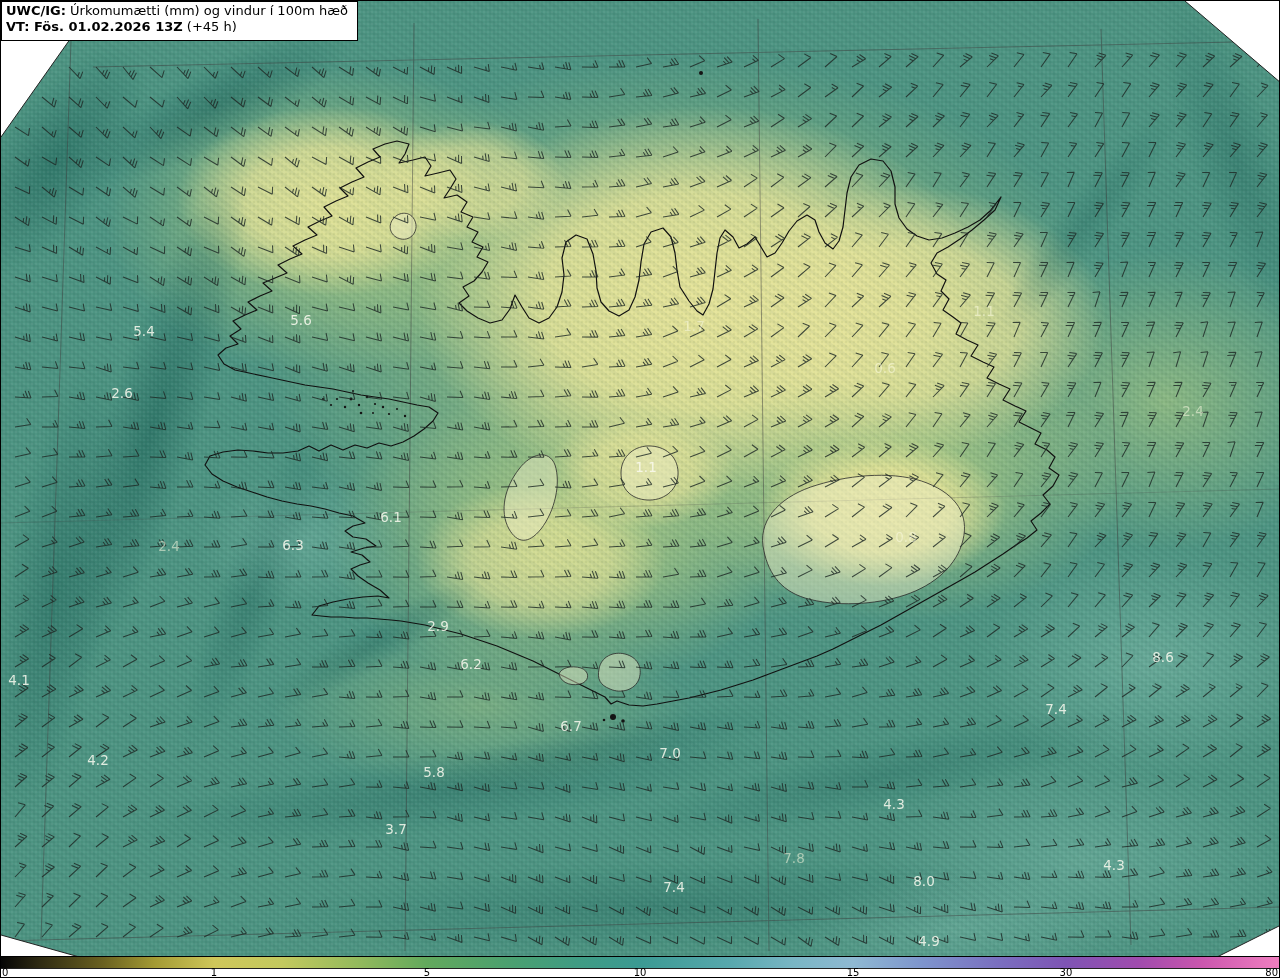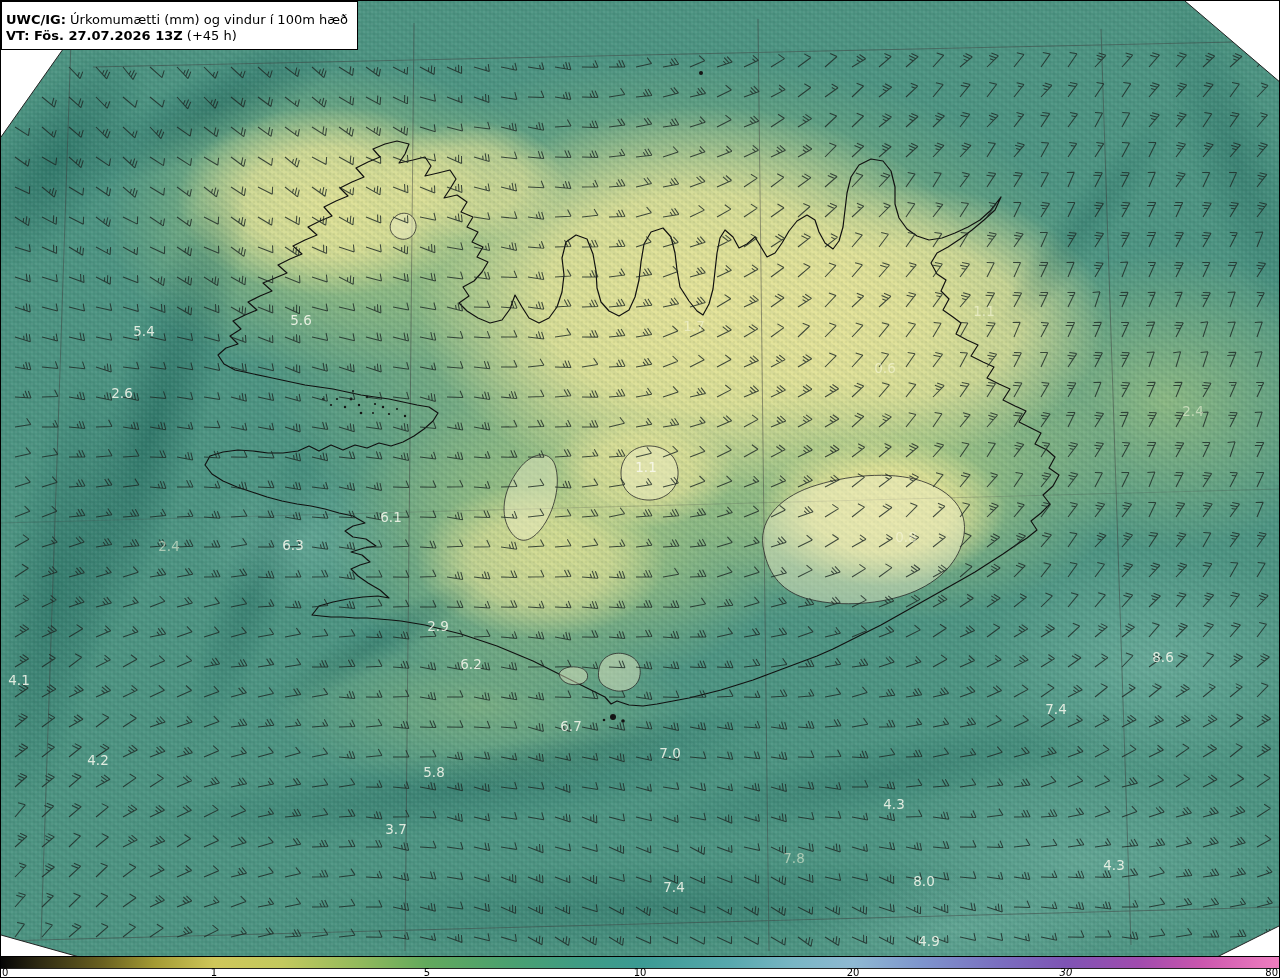--- a/index.html
+++ b/index.html
@@ -13,7 +13,7 @@
 
   .info-box {
     position:absolute; left:0; top:0; background:#fff;
-    border:1px solid #000; padding:10px 9px 4px 4px;
+    border:1px solid #000; padding:1px 9px 4px 4px;
     font-size:13px; line-height:1.25; color:#000; white-space:nowrap;
   }
   .info-box .l2 { font-size:12px; }

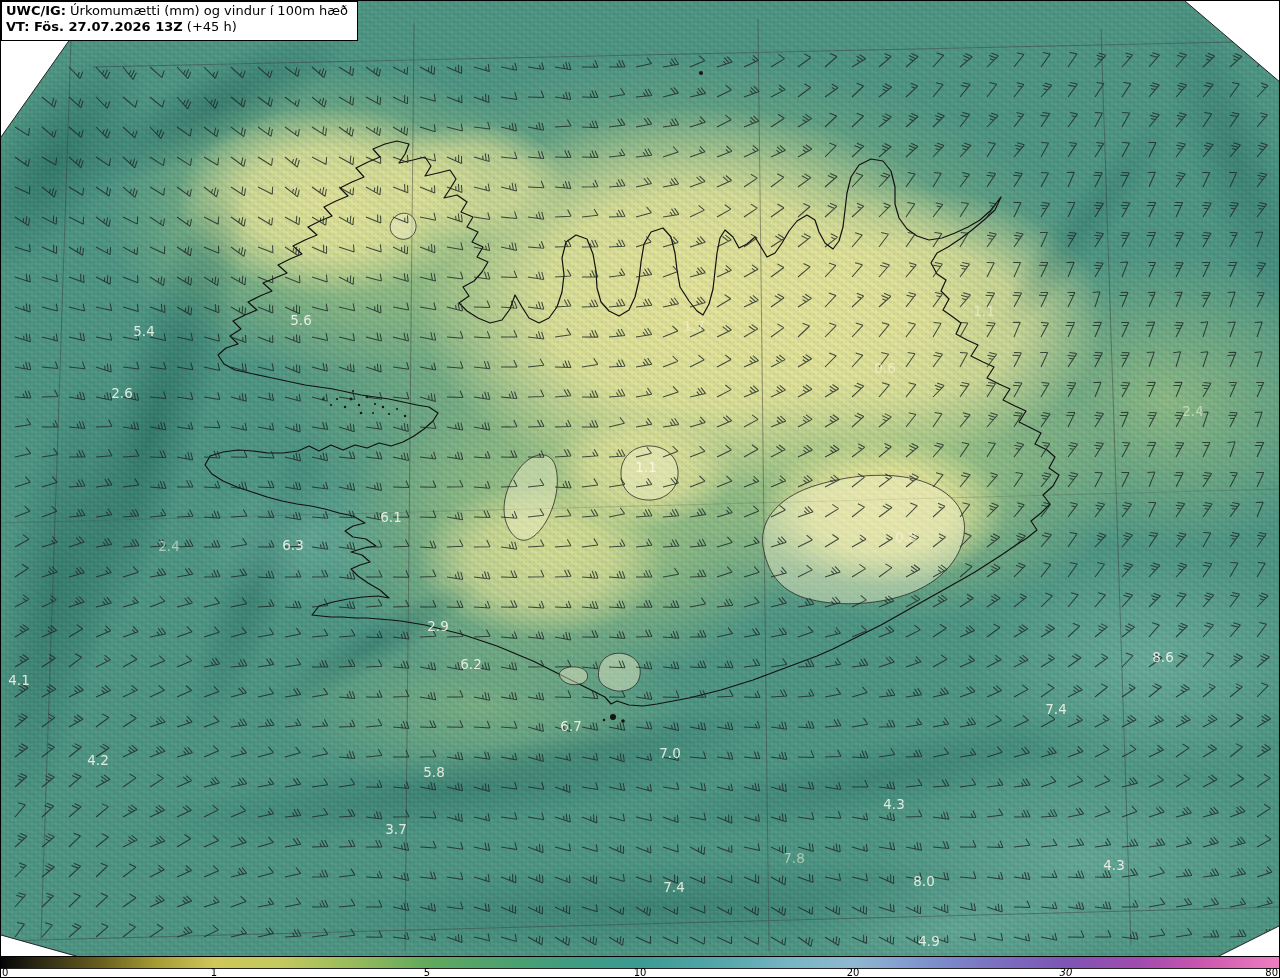--- a/index.html
+++ b/index.html
@@ -225,7 +225,7 @@
 
   <div class="info-box">
     <div class="l1"><b>UWC/IG:</b><span> Úrkomumætti (mm) og vindur í 100m hæð</span></div>
-    <div class="l3"><b>VT: Fös. 27.07.2026 13Z</b><span> (+45 h)</span></div>
+    <div class="l3"><b>VT: Fös. 01.02.2026 13Z</b><span> (+45 h)</span></div>
   </div>
 
   <div class="colorbar">

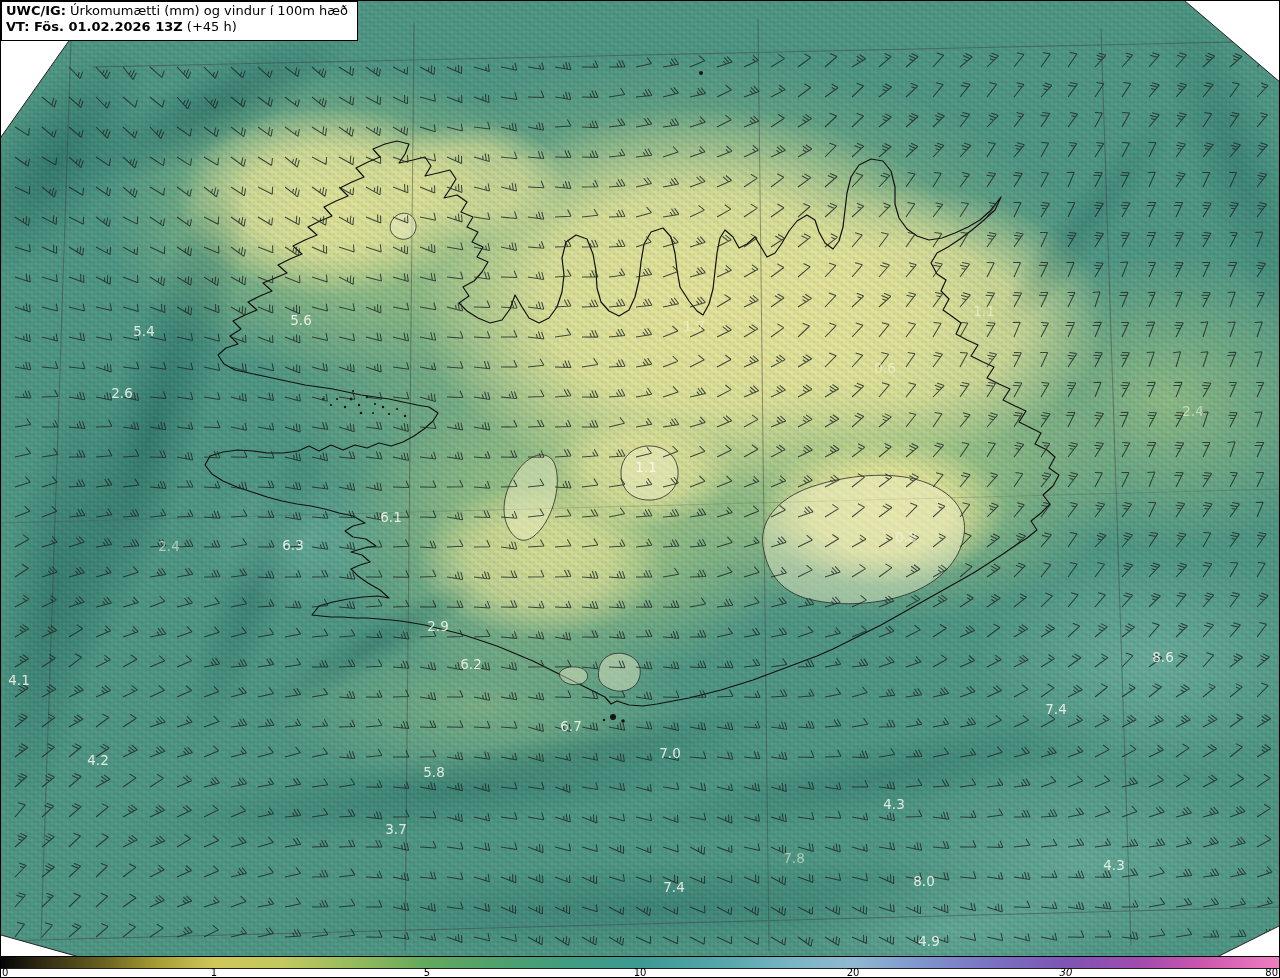--- a/index.html
+++ b/index.html
@@ -235,7 +235,7 @@
         <span class="cbtick" style="left: 16.67%;">1</span>
         <span class="cbtick" style="left: 33.33%;">5</span>
         <span class="cbtick" style="left: 50%; text-decoration: underline;">10</span>
-        <span class="cbtick" style="left: 66.67%;">20</span>
+        <span class="cbtick" style="left: 66.67%;">15</span>
         <span class="cbtick" style="left: 83.33%; font-style: italic;">30</span>
         <span class="cbtick" style="left: 100%; transform: translateX(calc(-100% - 1px));">80</span>
       </div>

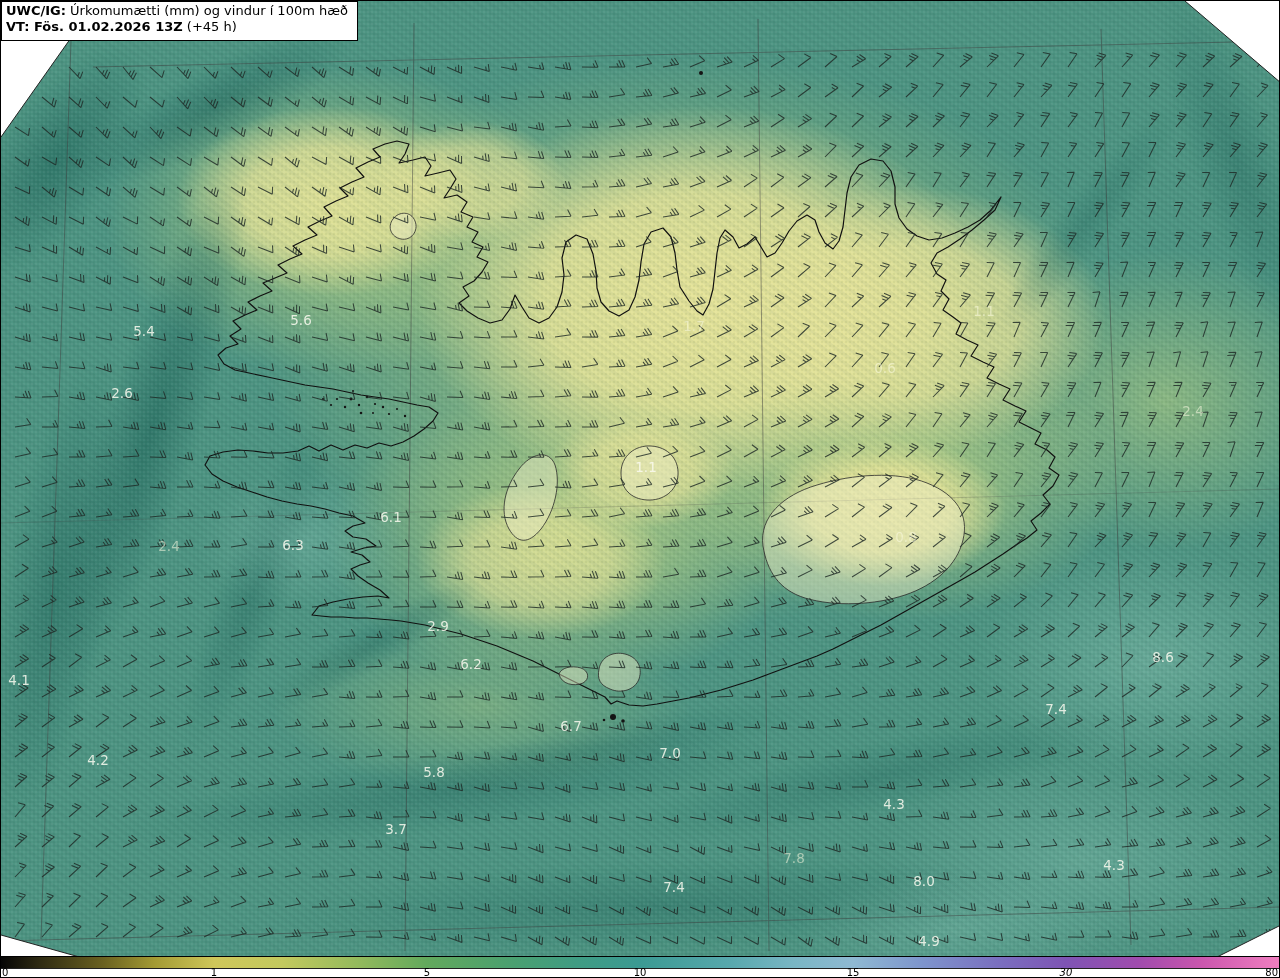--- a/index.html
+++ b/index.html
@@ -236,7 +236,7 @@
         <span class="cbtick" style="left: 33.33%;">5</span>
         <span class="cbtick" style="left: 50%; text-decoration: underline;">10</span>
         <span class="cbtick" style="left: 66.67%;">15</span>
-        <span class="cbtick" style="left: 83.33%; font-style: italic;">30</span>
+        <span class="cbtick" style="left: 83.33%;">30</span>
         <span class="cbtick" style="left: 100%; transform: translateX(calc(-100% - 1px));">80</span>
       </div>
   </div>

